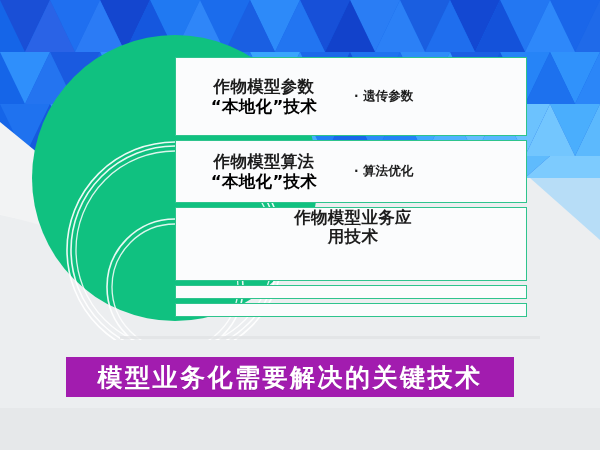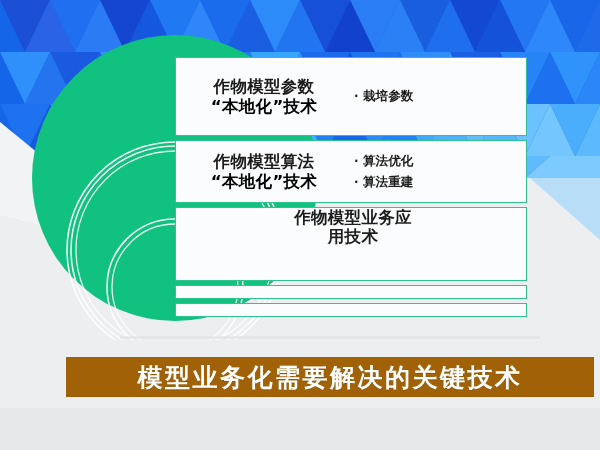--- a/index.html
+++ b/index.html
@@ -252,7 +252,7 @@
         <span class="t-red">“本地化”技术</span>
       </div>
       <div class="bullets">
-        <div class="bullet"><span class="dot">·</span><span>栽培参数</span></div>
+        <div class="bullet"><span class="dot">·</span><span>遗传参数</span></div>
       </div>
     </div>
 

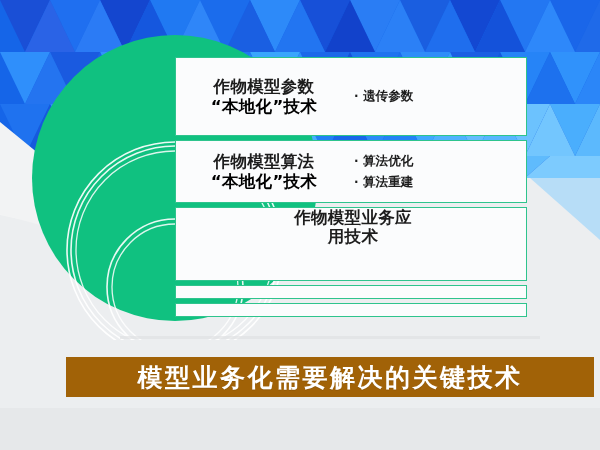--- a/index.html
+++ b/index.html
@@ -263,7 +263,6 @@
       </div>
       <div class="bullets">
         <div class="bullet"><span class="dot">·</span><span>算法优化</span></div>
-        <div class="bullet"><span class="dot">·</span><span>算法重建</span></div>
       </div>
     </div>
 

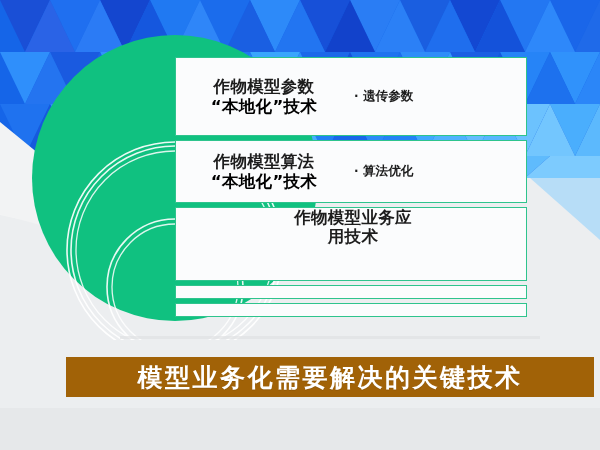--- a/index.html
+++ b/index.html
@@ -97,9 +97,9 @@
     position: absolute;
     left: 66px;
     top: 357px;
-    width: 528px;
+    width: 448px;
     height: 40px;
-    background: #a16207;
+    background: #a21caf;
     display: flex;
     align-items: center;
     justify-content: center;

